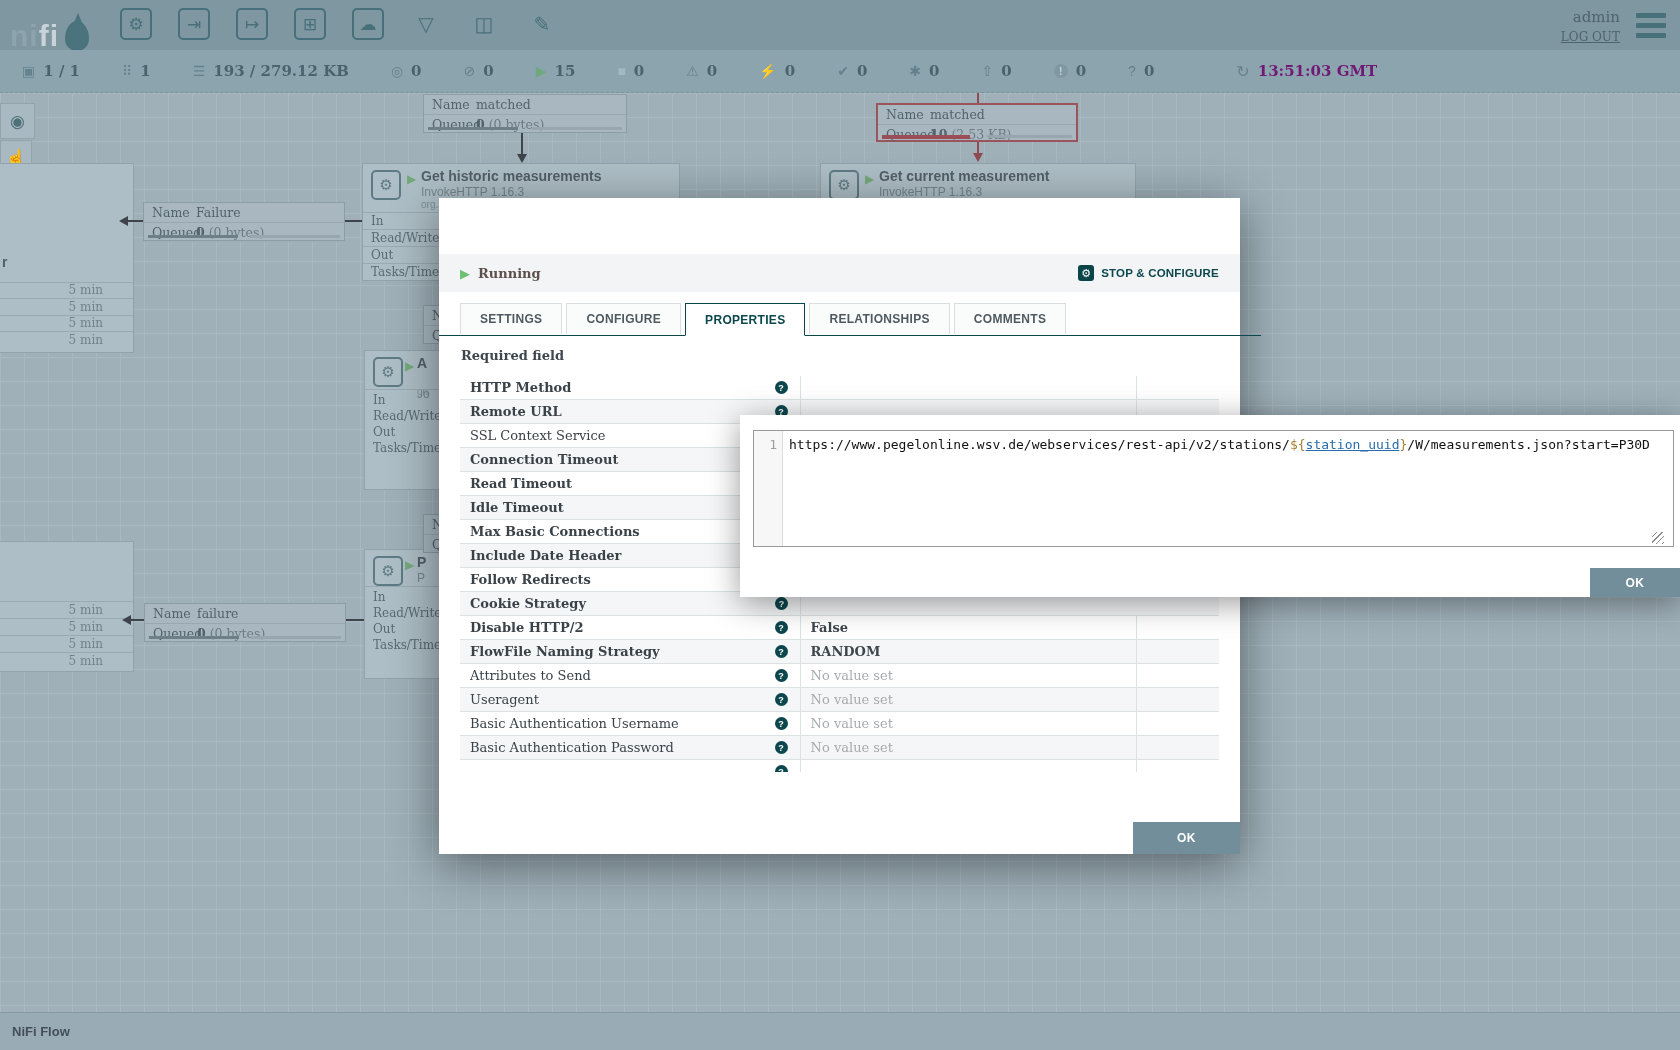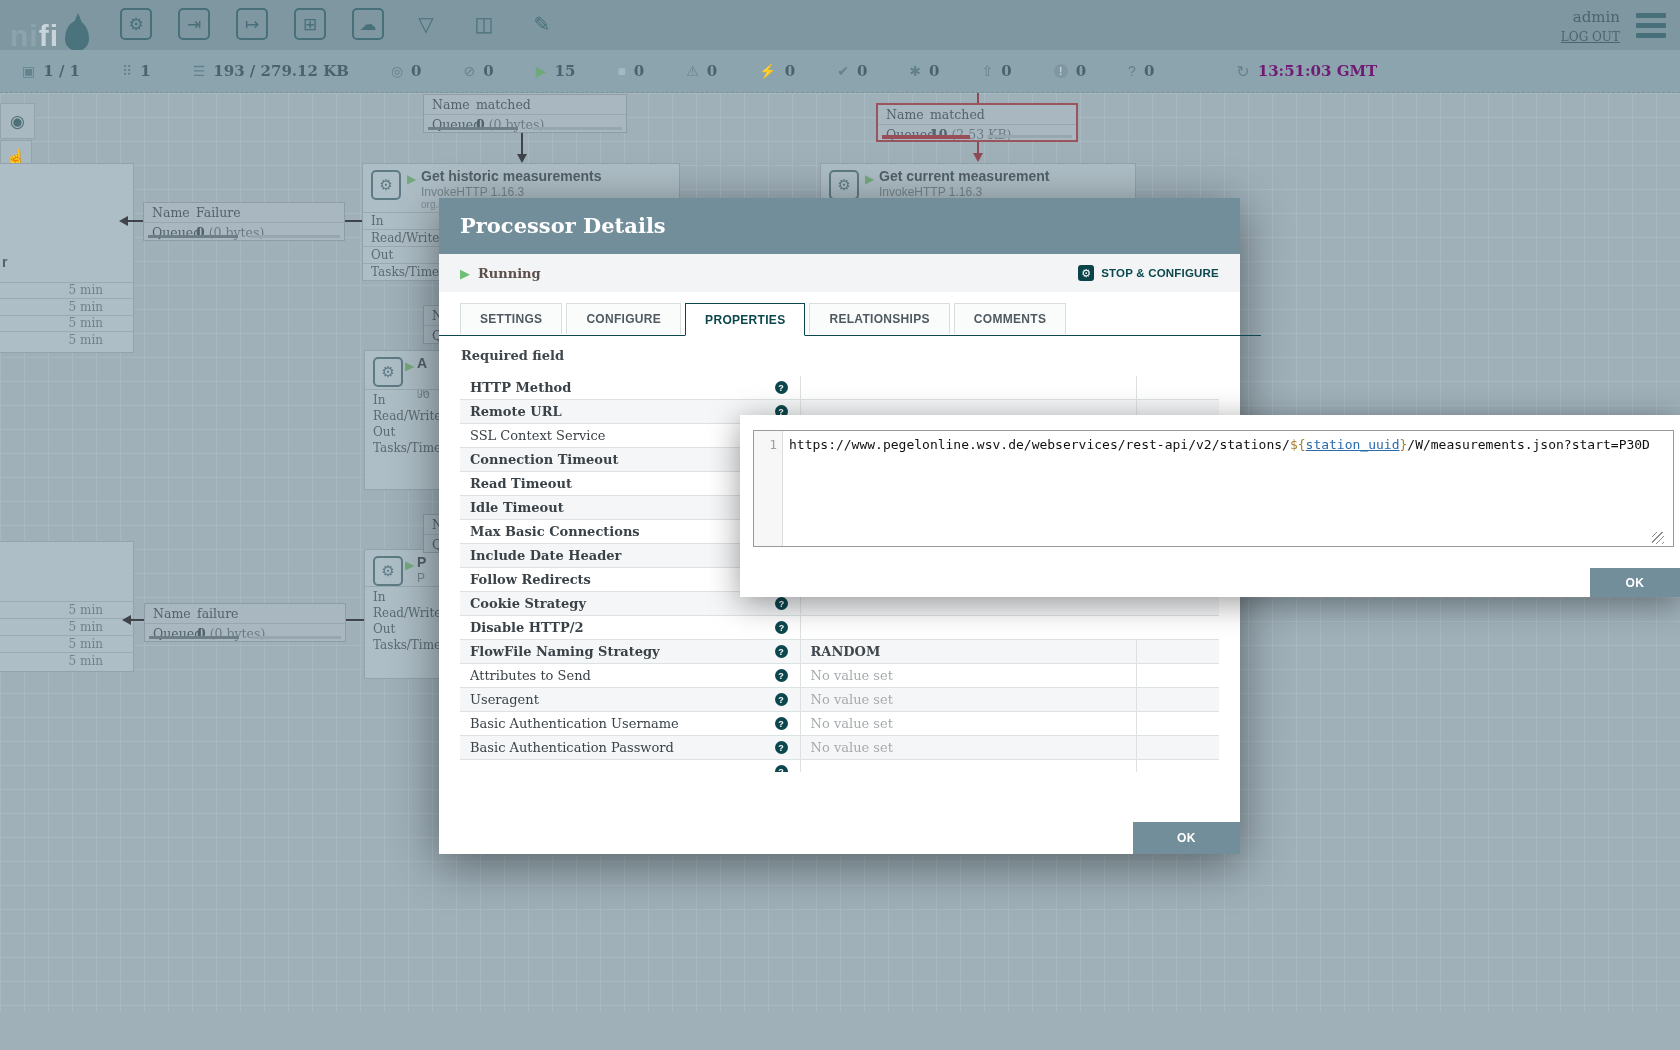--- a/index.html
+++ b/index.html
@@ -362,9 +362,6 @@
 
 
   <div class="abs" id="dialog">
-    <div id="dlg-header">
-      <div id="dlg-title">Processor Details</div>
-    </div>
     <div id="dlg-status">
       <div id="run-group">
         <span id="run-play">▶</span>

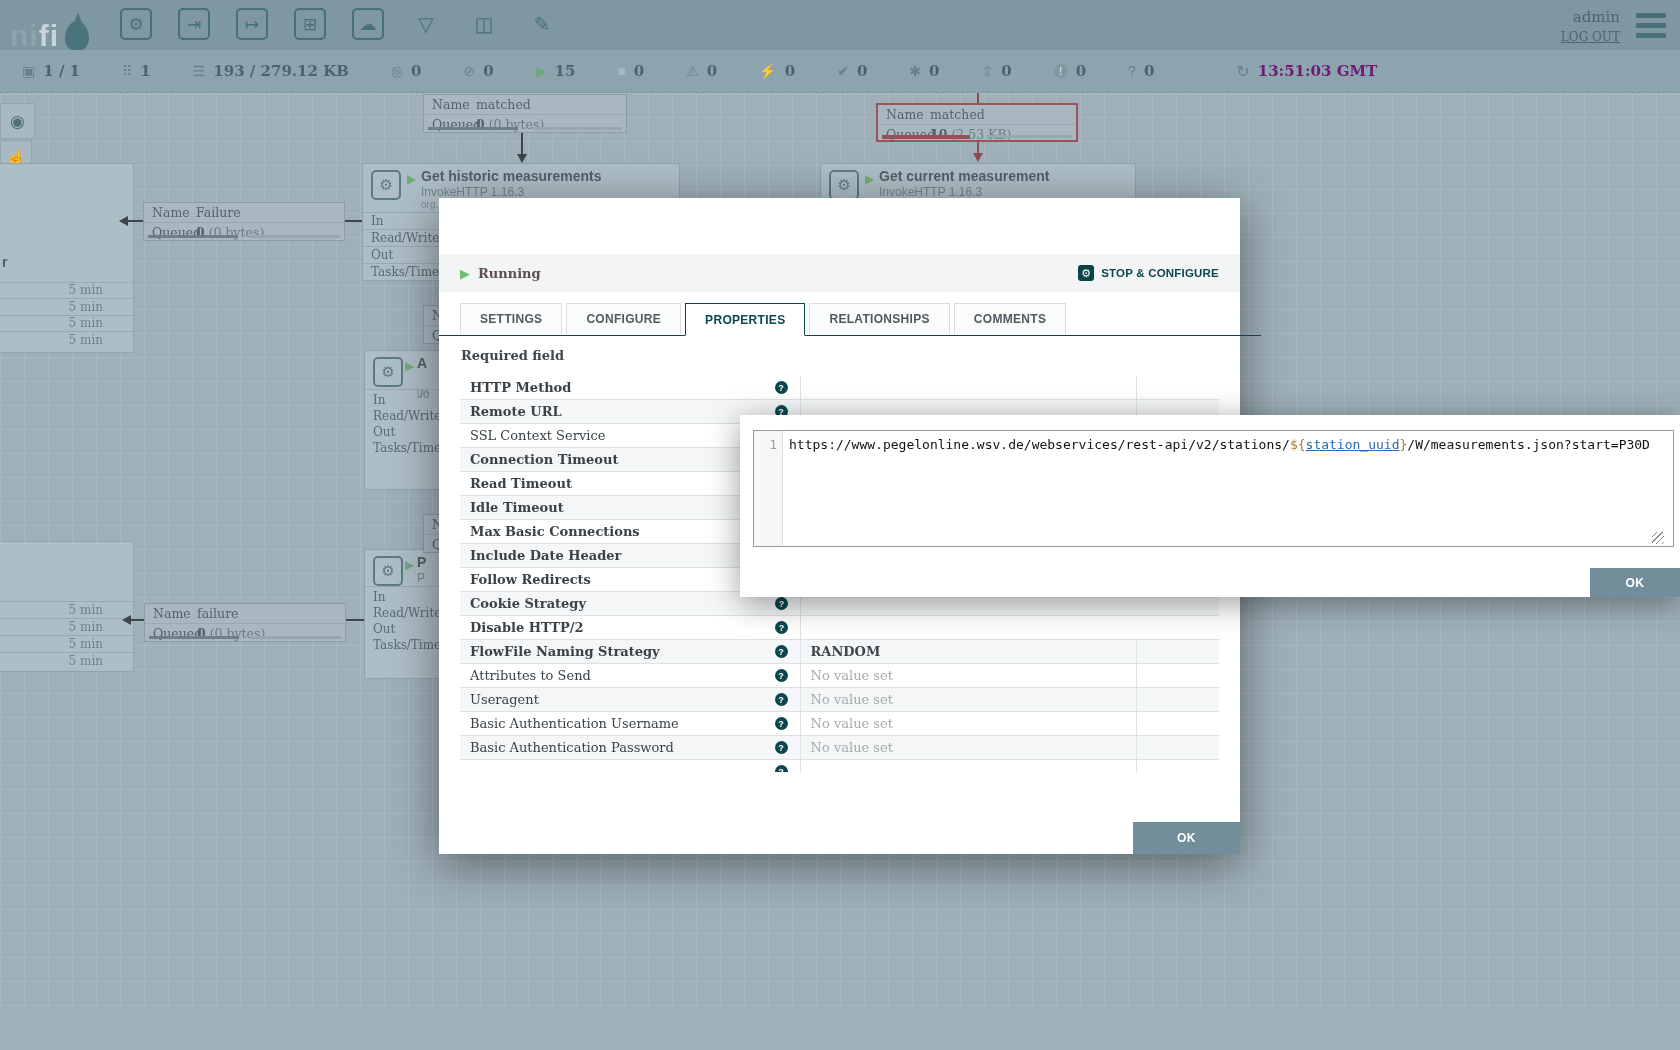--- a/index.html
+++ b/index.html
@@ -469,6 +469,7 @@
               <span class="nm">Disable HTTP/2</span>
               <span class="help">?</span>
             </div>
+            <div class="t-val">False</div>
             <div class="t-extra"></div>
           </div>
         <div class="t-row req stripe">

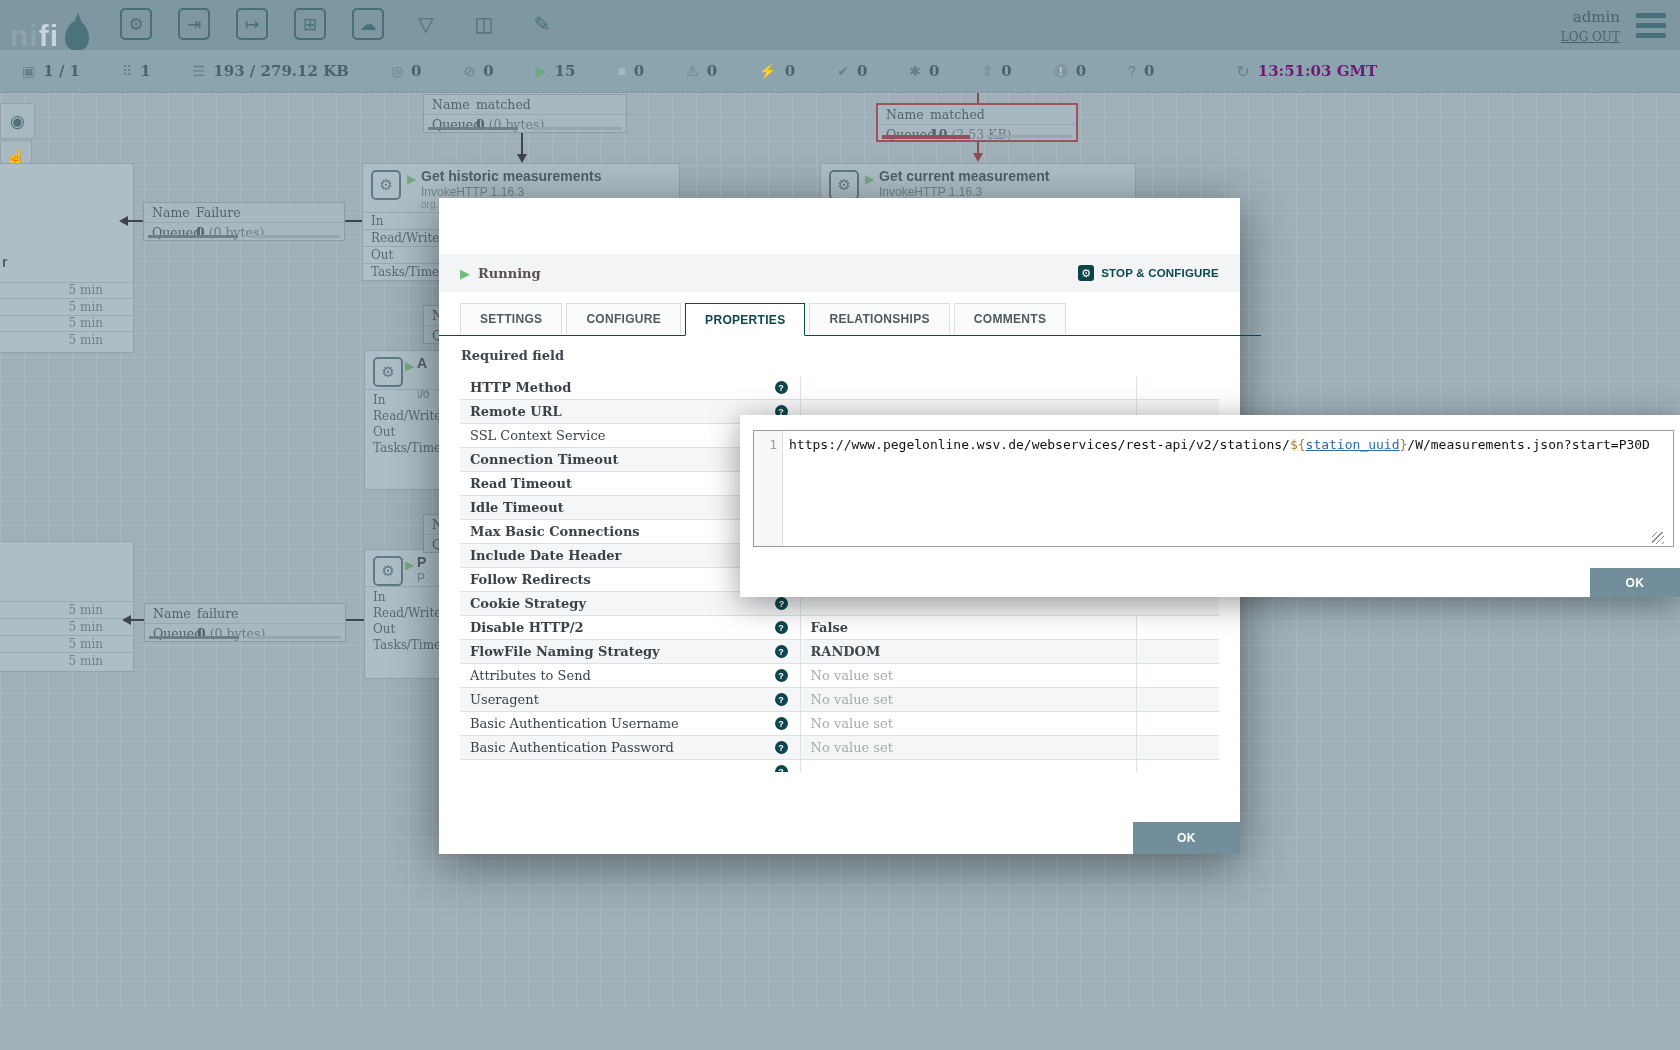--- a/index.html
+++ b/index.html
@@ -360,6 +360,9 @@
     </div>
   </div>
 
+  <div class="abs" id="footer">
+    <span id="breadcrumb">NiFi Flow</span>
+  </div>
 
   <div class="abs" id="dialog">
     <div id="dlg-status">

